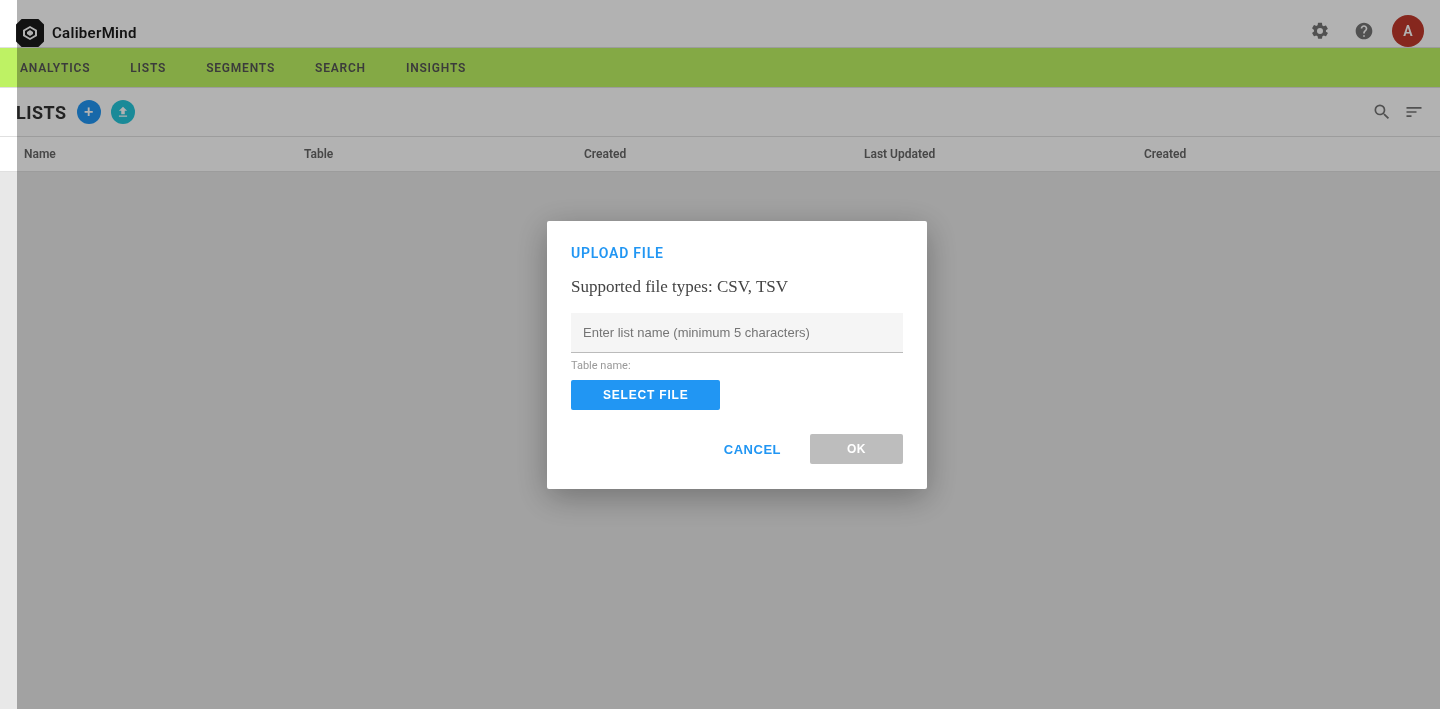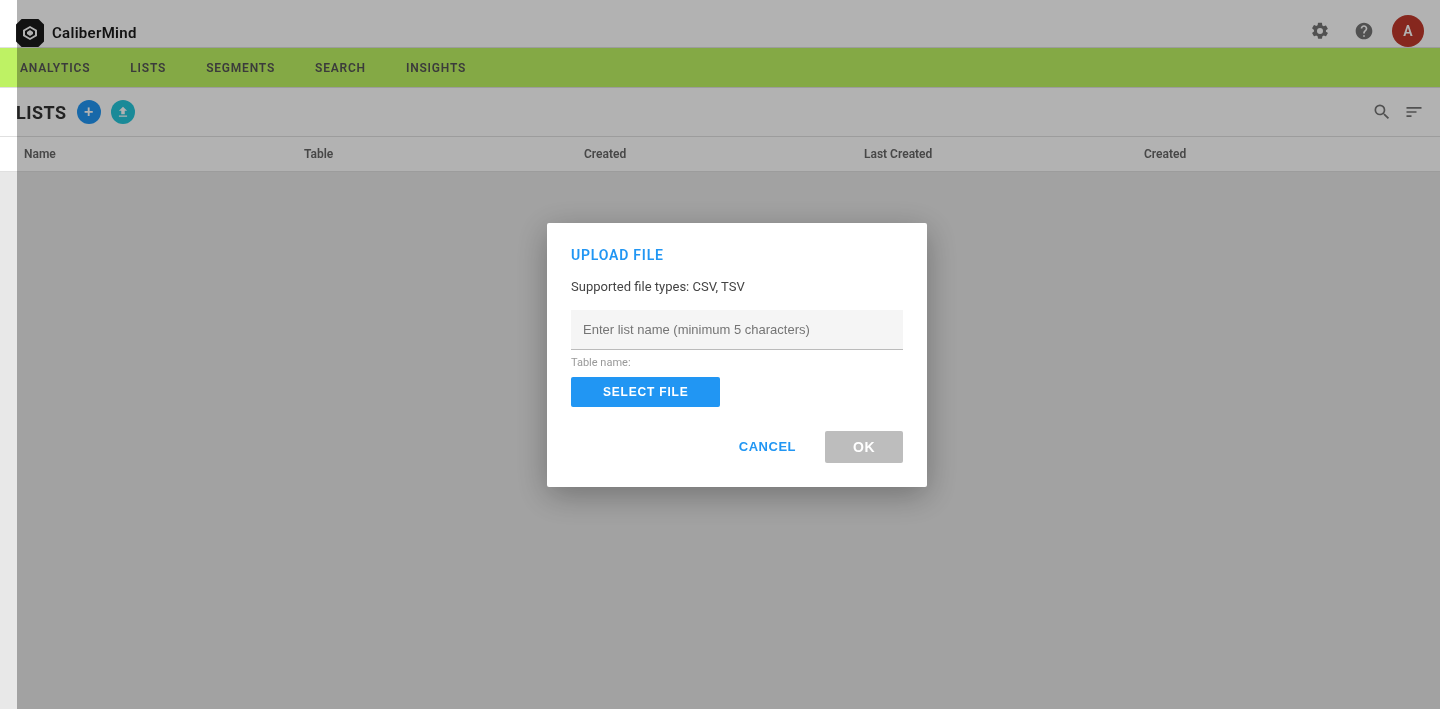--- a/index.html
+++ b/index.html
@@ -330,7 +330,7 @@
     <span class="table-col col-name">Name</span>
     <span class="table-col col-table">Table</span>
     <span class="table-col col-labels">Created</span>
-    <span class="table-col col-updated">Last Created</span>
+    <span class="table-col col-updated">Last Updated</span>
     <span class="table-col col-created">Created</span>
   </div>
 </div>

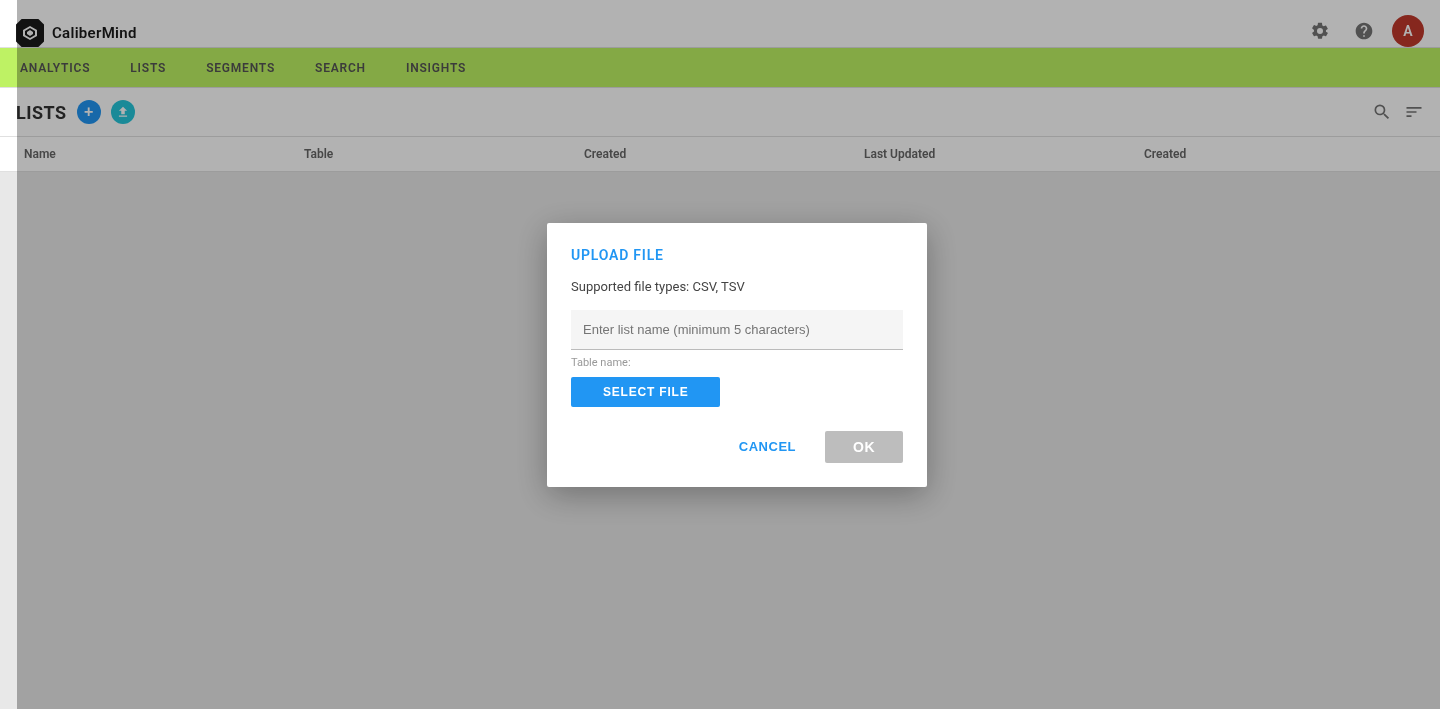--- a/index.html
+++ b/index.html
@@ -199,9 +199,10 @@
       margin-bottom: 16px;
     }
     .modal-subtitle {
-      font-size: 13px;
+      font-size: 17px;
       color: #444;
       margin-bottom: 16px;
+      font-family: Liberation Serif, serif;
     }
     .modal-input {
       width: 100%;

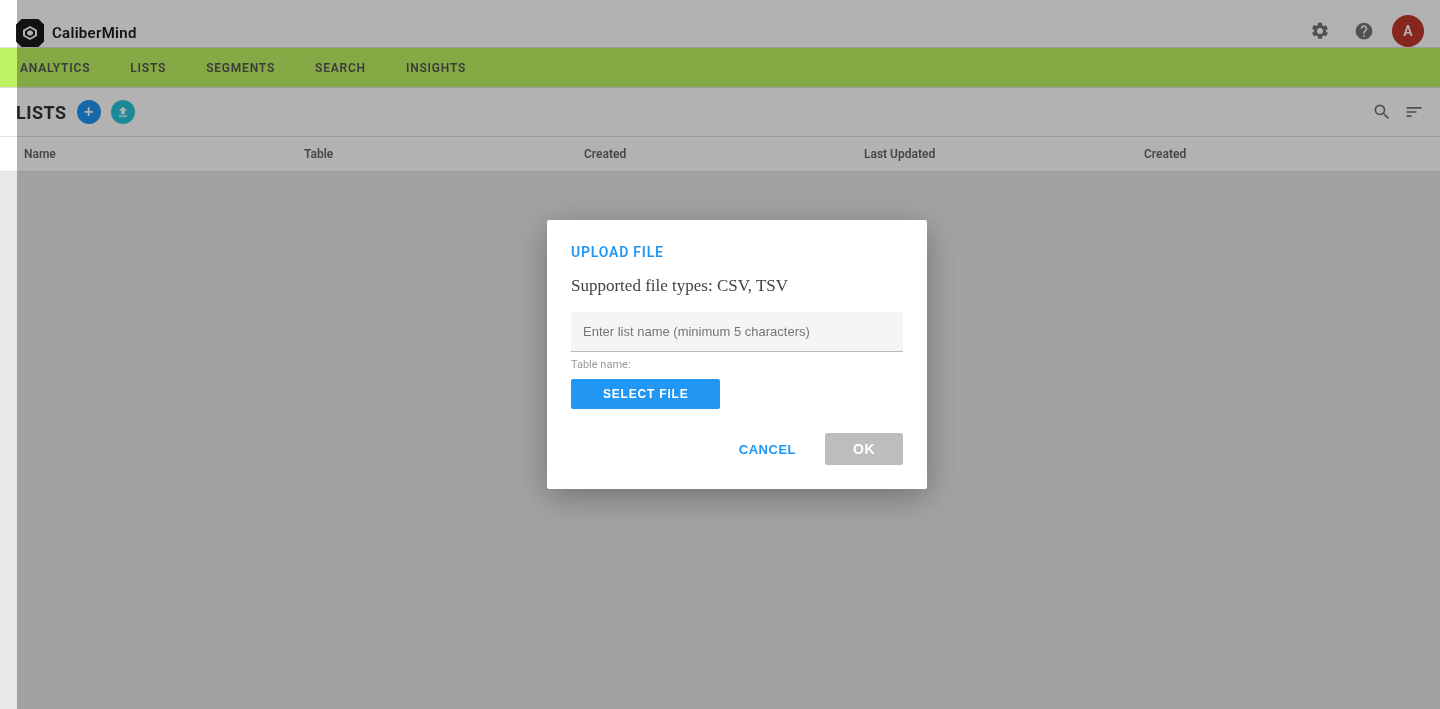--- a/index.html
+++ b/index.html
@@ -255,12 +255,12 @@
       background: #bdbdbd;
       border: none;
       color: #fff;
-      font-size: 14px;
+      font-size: 12px;
       font-weight: 600;
       letter-spacing: 0.5px;
       text-transform: uppercase;
       cursor: not-allowed;
-      padding: 8px 28px;
+      padding: 8px 37px;
       border-radius: 2px;
     }
   </style>

